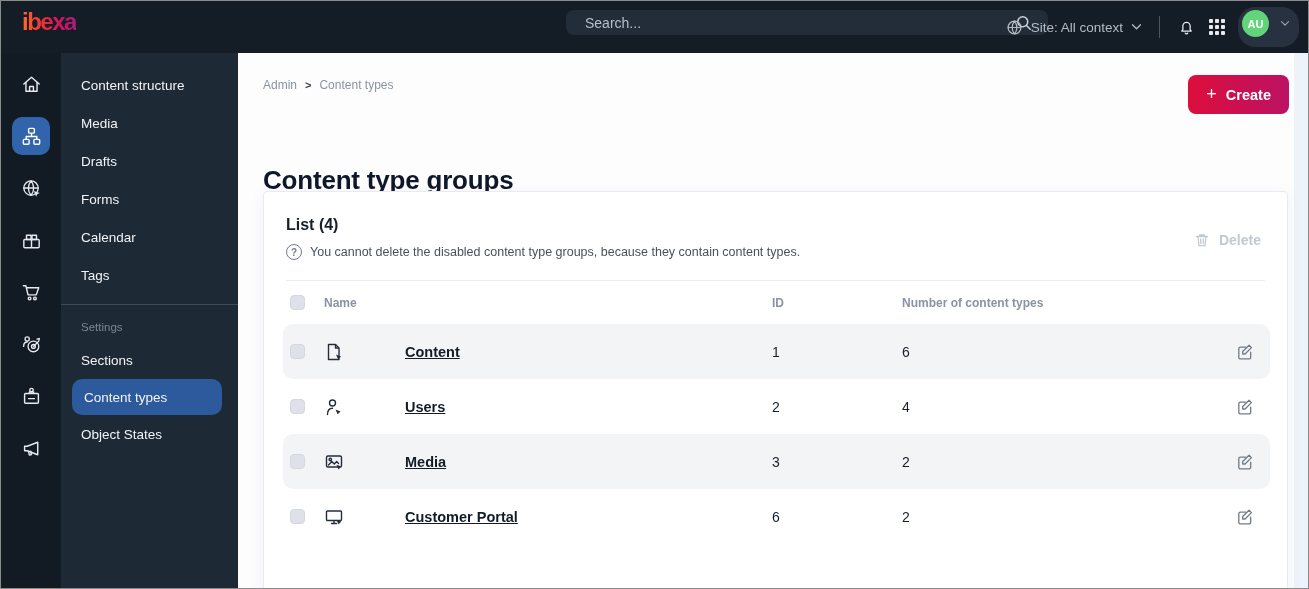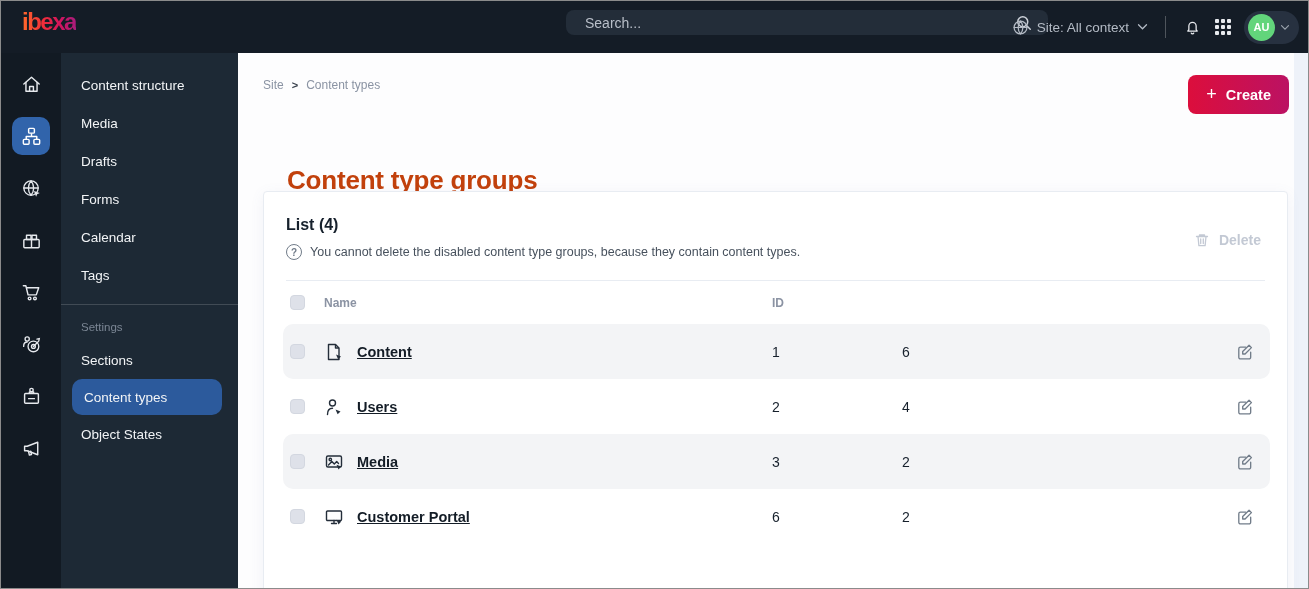--- a/index.html
+++ b/index.html
@@ -44,8 +44,8 @@
   .grid-icon { display: grid; grid-template-columns: repeat(3, 4px); grid-gap: 2px; }
   .grid-icon i { width: 4px; height: 4px; background: #e8eaee; border-radius: 1px; display:block; }
   .avatar-pill {
-    display: flex; align-items: center; gap: 5px;
-    background: #273140; border-radius: 17px; padding: 3px 9px 3px 4px;
+    display: flex; align-items: center; gap: 11px;
+    background: #273140; border-radius: 17px; padding: 3px 9px 10px 4px;
   }
   .avatar-circle {
     width: 27px; height: 27px; border-radius: 50%;

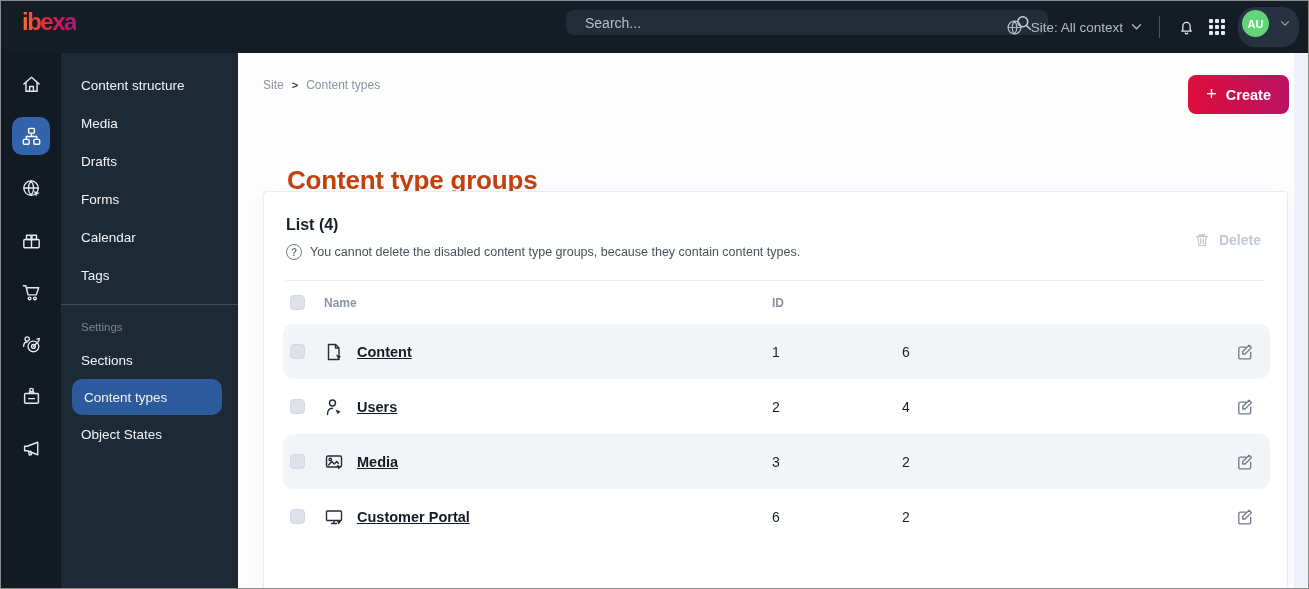--- a/index.html
+++ b/index.html
@@ -331,7 +331,7 @@
     <div class="right-gutter"></div>
 
     <div class="breadcrumb">
-      <span class="crumb">Site</span>
+      <span class="crumb">Admin</span>
       <span class="sep">&gt;</span>
       <span class="crumb">Content types</span>
     </div>

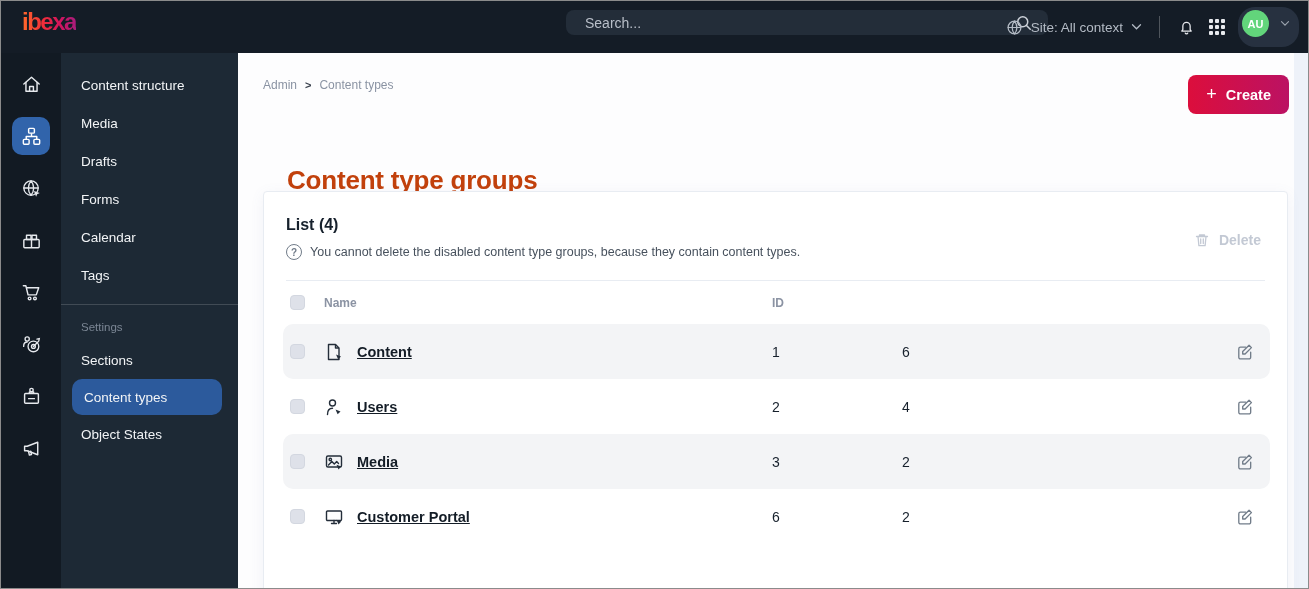--- a/index.html
+++ b/index.html
@@ -103,7 +103,7 @@
   .breadcrumb .crumb { cursor: pointer; }
   .page-title {
     position: absolute; left: 25px; top: 112px;
-    font-size: 26px; font-weight: 800; color: #c2410c; letter-spacing: -0.2px; margin-left: 24px;
+    font-size: 26px; font-weight: 800; color: #0f172a; letter-spacing: -0.2px;
   }
   .create-btn {
     position: absolute; right: 19px; top: 22px; height: 39px; min-width: 100px;

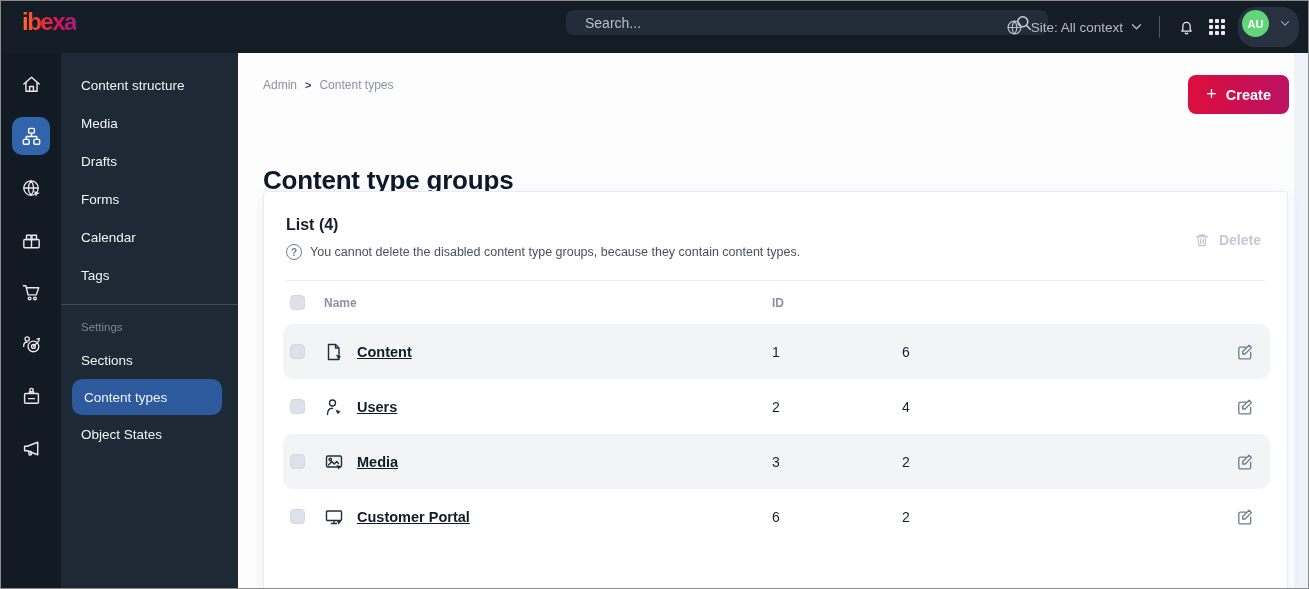--- a/index.html
+++ b/index.html
@@ -366,6 +366,7 @@
         <span class="checkbox"></span>
         <span class="col-label col-name">Name</span>
         <span class="col-label">ID</span>
+        <span class="col-label">Number of content types</span>
         <span></span>
       </div>
 

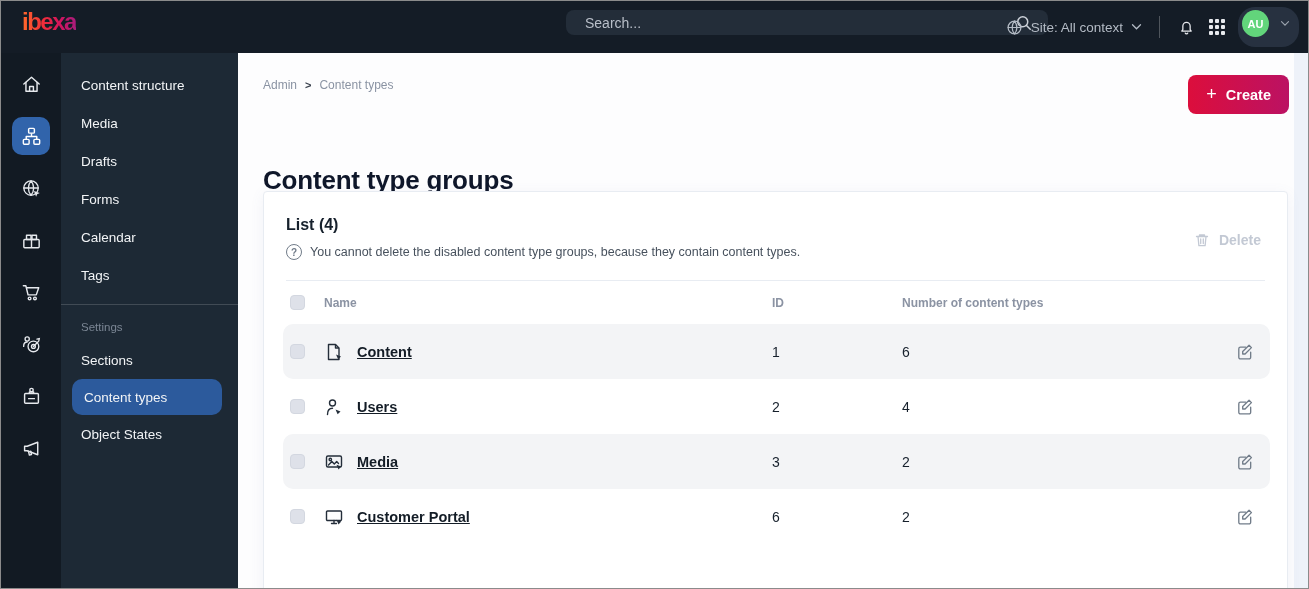--- a/index.html
+++ b/index.html
@@ -161,7 +161,7 @@
   .type-icn { color: #242e3a; display: flex; }
   .row-name {
     font-size: 14.5px; font-weight: 600; color: #131c26;
-    text-decoration: underline; cursor: pointer; justify-self: start;
+    text-decoration: underline; cursor: pointer; justify-self: start; margin-left: 48px;
   }
   .cell-num { font-size: 14px; color: #16202c; }
   .edit-btn {

